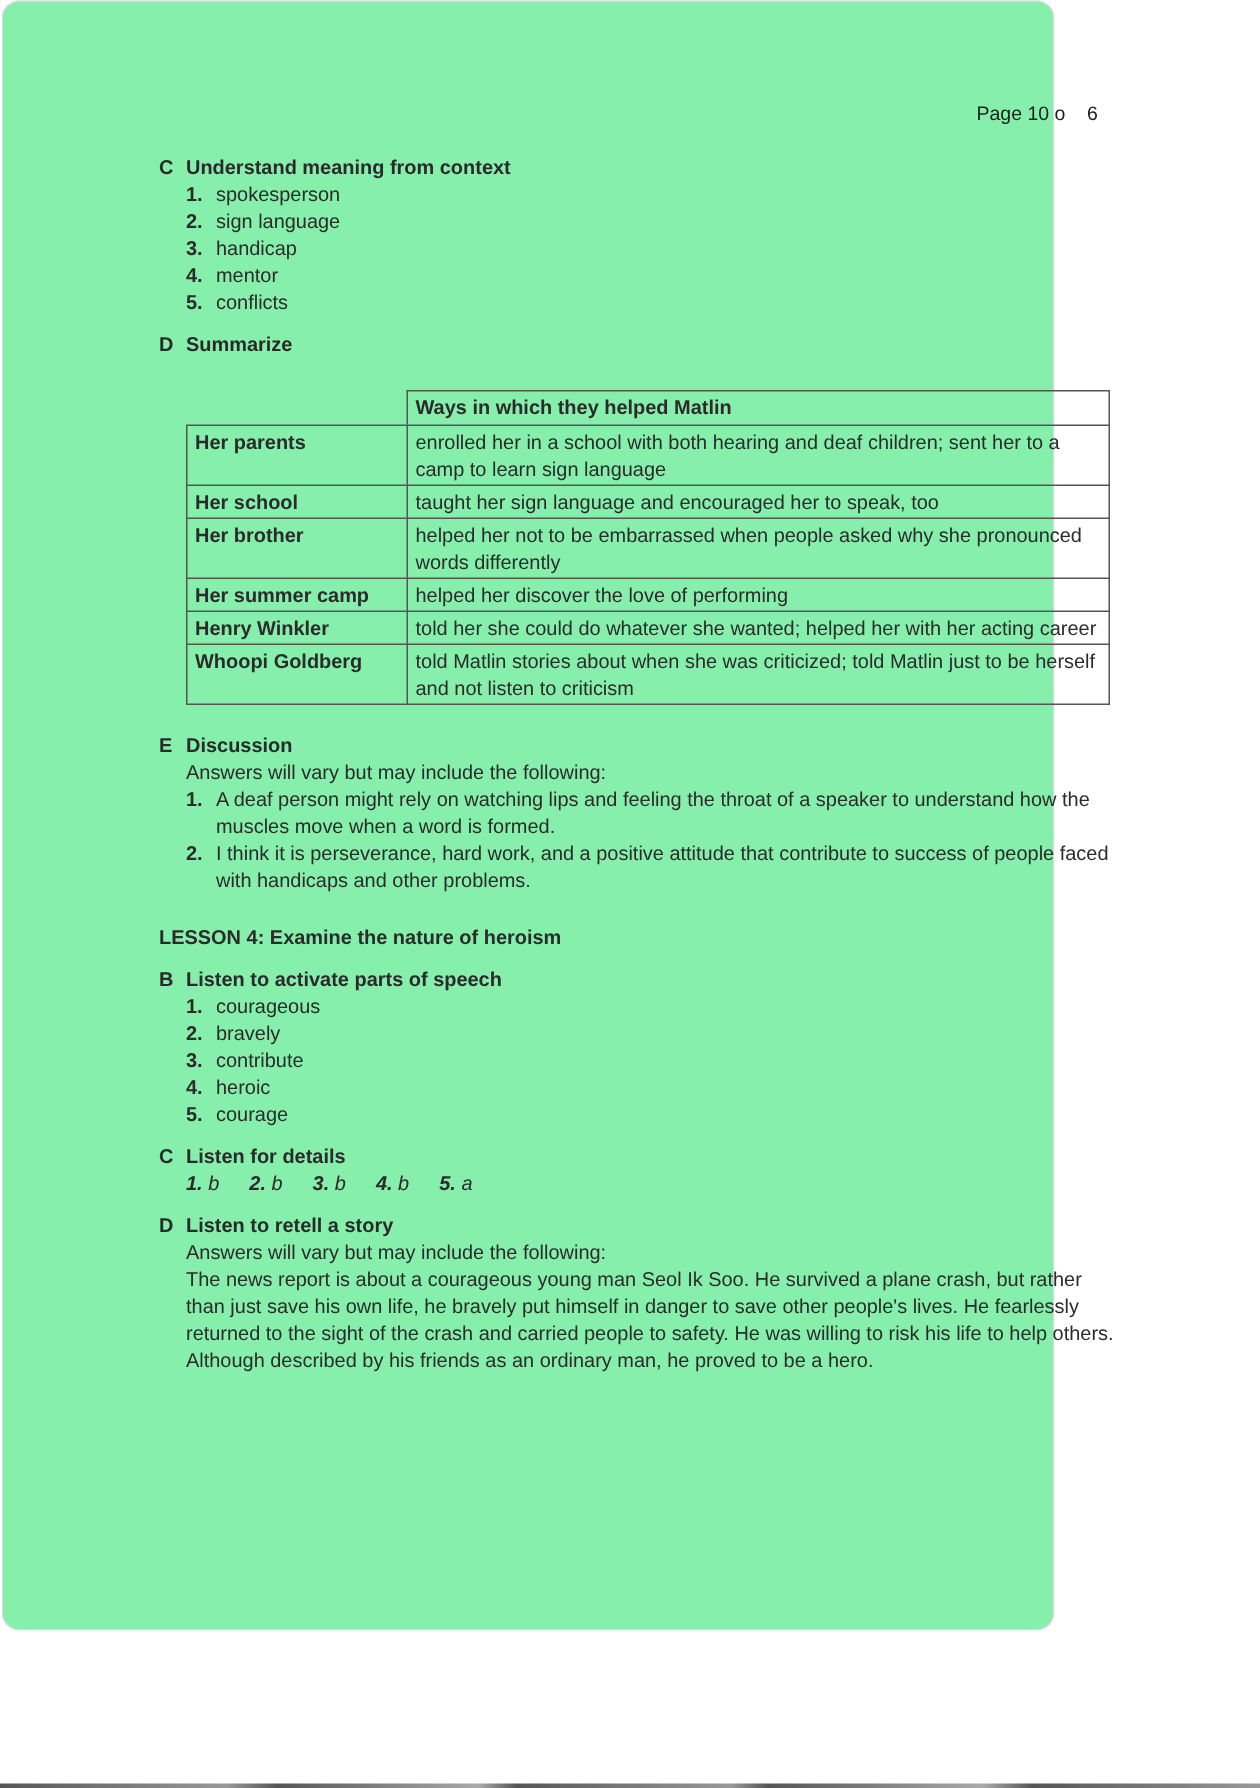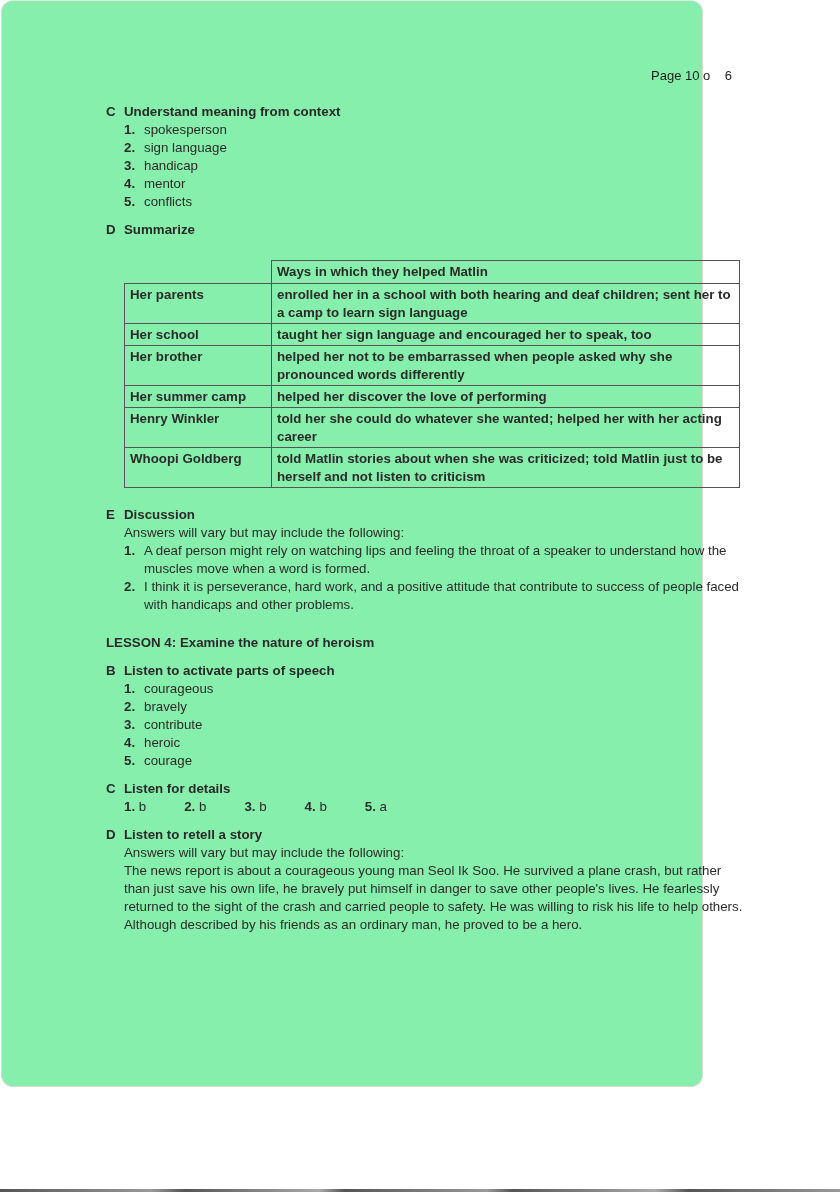--- a/index.html
+++ b/index.html
@@ -42,7 +42,7 @@
     border-collapse:collapse; margin-left:18px; margin-top:21px; width:616px;
     font-size:13.3px; line-height:18px;
   }
-  table.summ td { border:1px solid #555; padding:2px 5px 1px 5px; vertical-align:top;font-weight:bold; }
+  table.summ td { border:1px solid #555; padding:2px 5px 1px 5px; vertical-align:top; }
   table.summ td.rowhead { font-weight:bold; width:136px; }
   table.summ td.blank { border:none; border-bottom:1px solid #555; }
   table.summ th { border:1px solid #555; font-weight:bold; text-align:left; padding:2px 5px; }

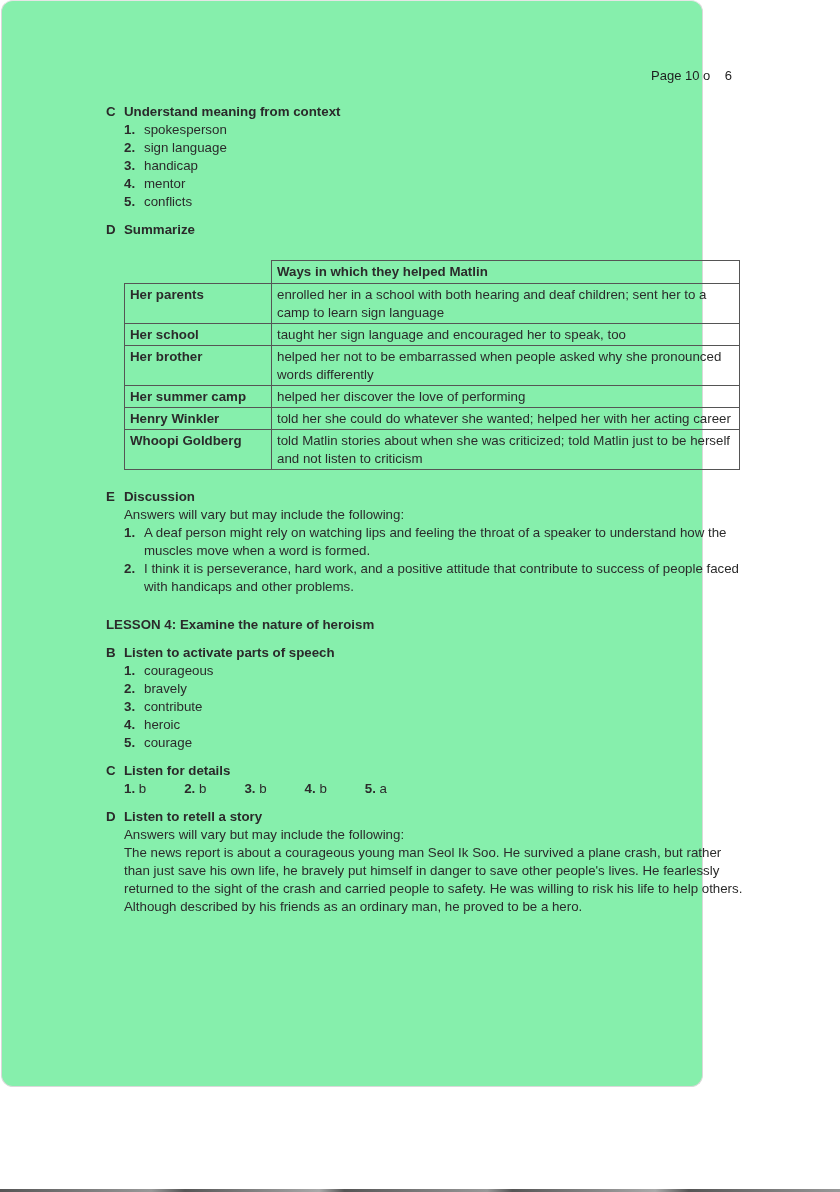--- a/index.html
+++ b/index.html
@@ -35,7 +35,7 @@
   .gap-s { height:10px; }
   .gap-m { height:10px; }
   .lesson { font-weight:bold; margin-top:20px; }
-  .inline-ans { display:flex; gap:38px; }
+  .inline-ans { display:flex; gap:20px;font-style:italic; }
   .inline-ans span b { font-weight:bold; }
 
   table.summ {

